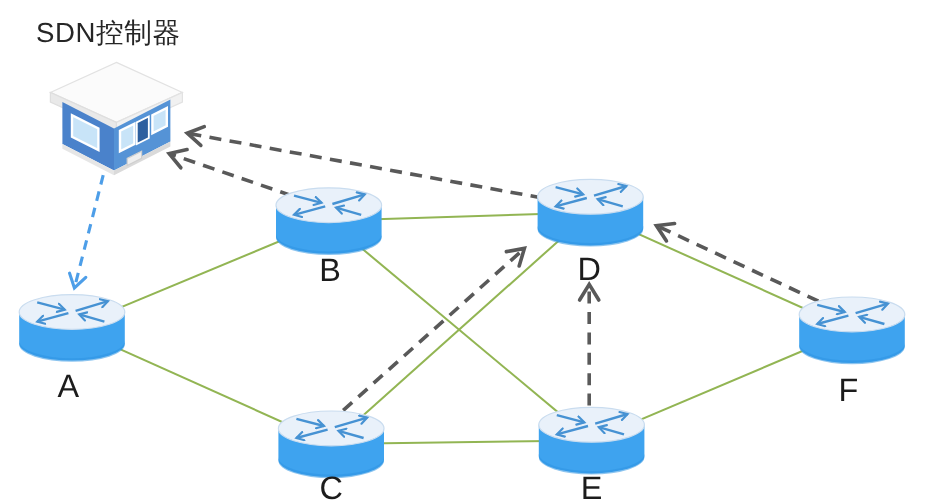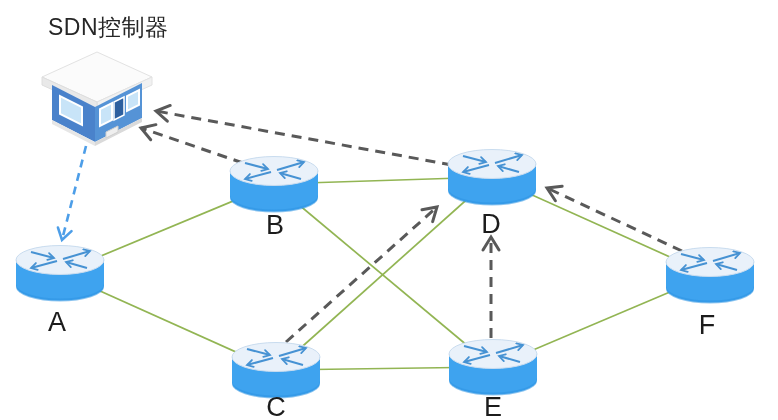--- a/index.html
+++ b/index.html
@@ -5,7 +5,7 @@
   html,body{margin:0;padding:0;background:#ffffff;}
   #stage{position:relative;width:778px;height:420px;background:#ffffff;overflow:hidden;
          font-family:"Liberation Sans","DejaVu Sans",sans-serif;}
-  #title{position:absolute;left:48px;top:12px;font-size:23px;font-weight:500;
+  #title{position:absolute;left:30px;top:12px;font-size:23px;font-weight:500;
          color:#262626;letter-spacing:.5px;white-space:nowrap;}
   svg{position:absolute;left:0;top:0;}
   .node-label{font-family:"Liberation Sans","DejaVu Sans",sans-serif;font-size:27px;

